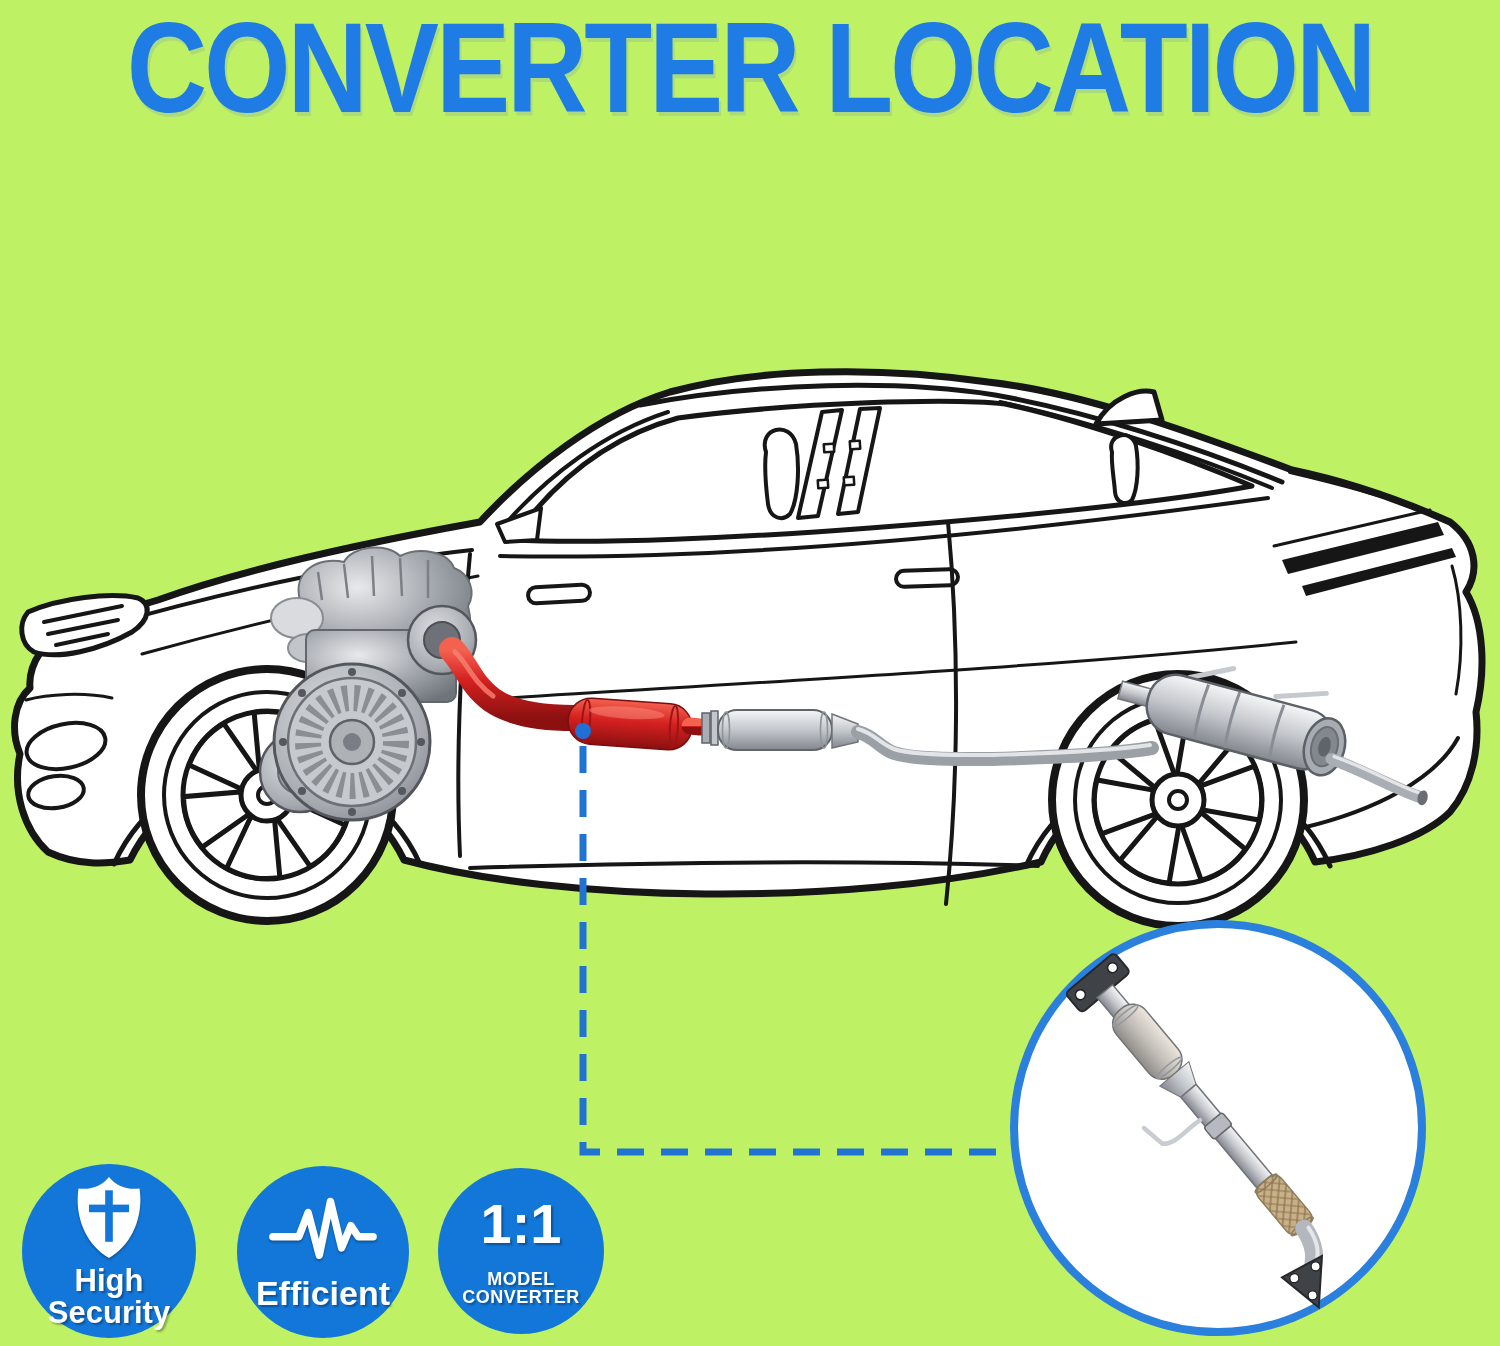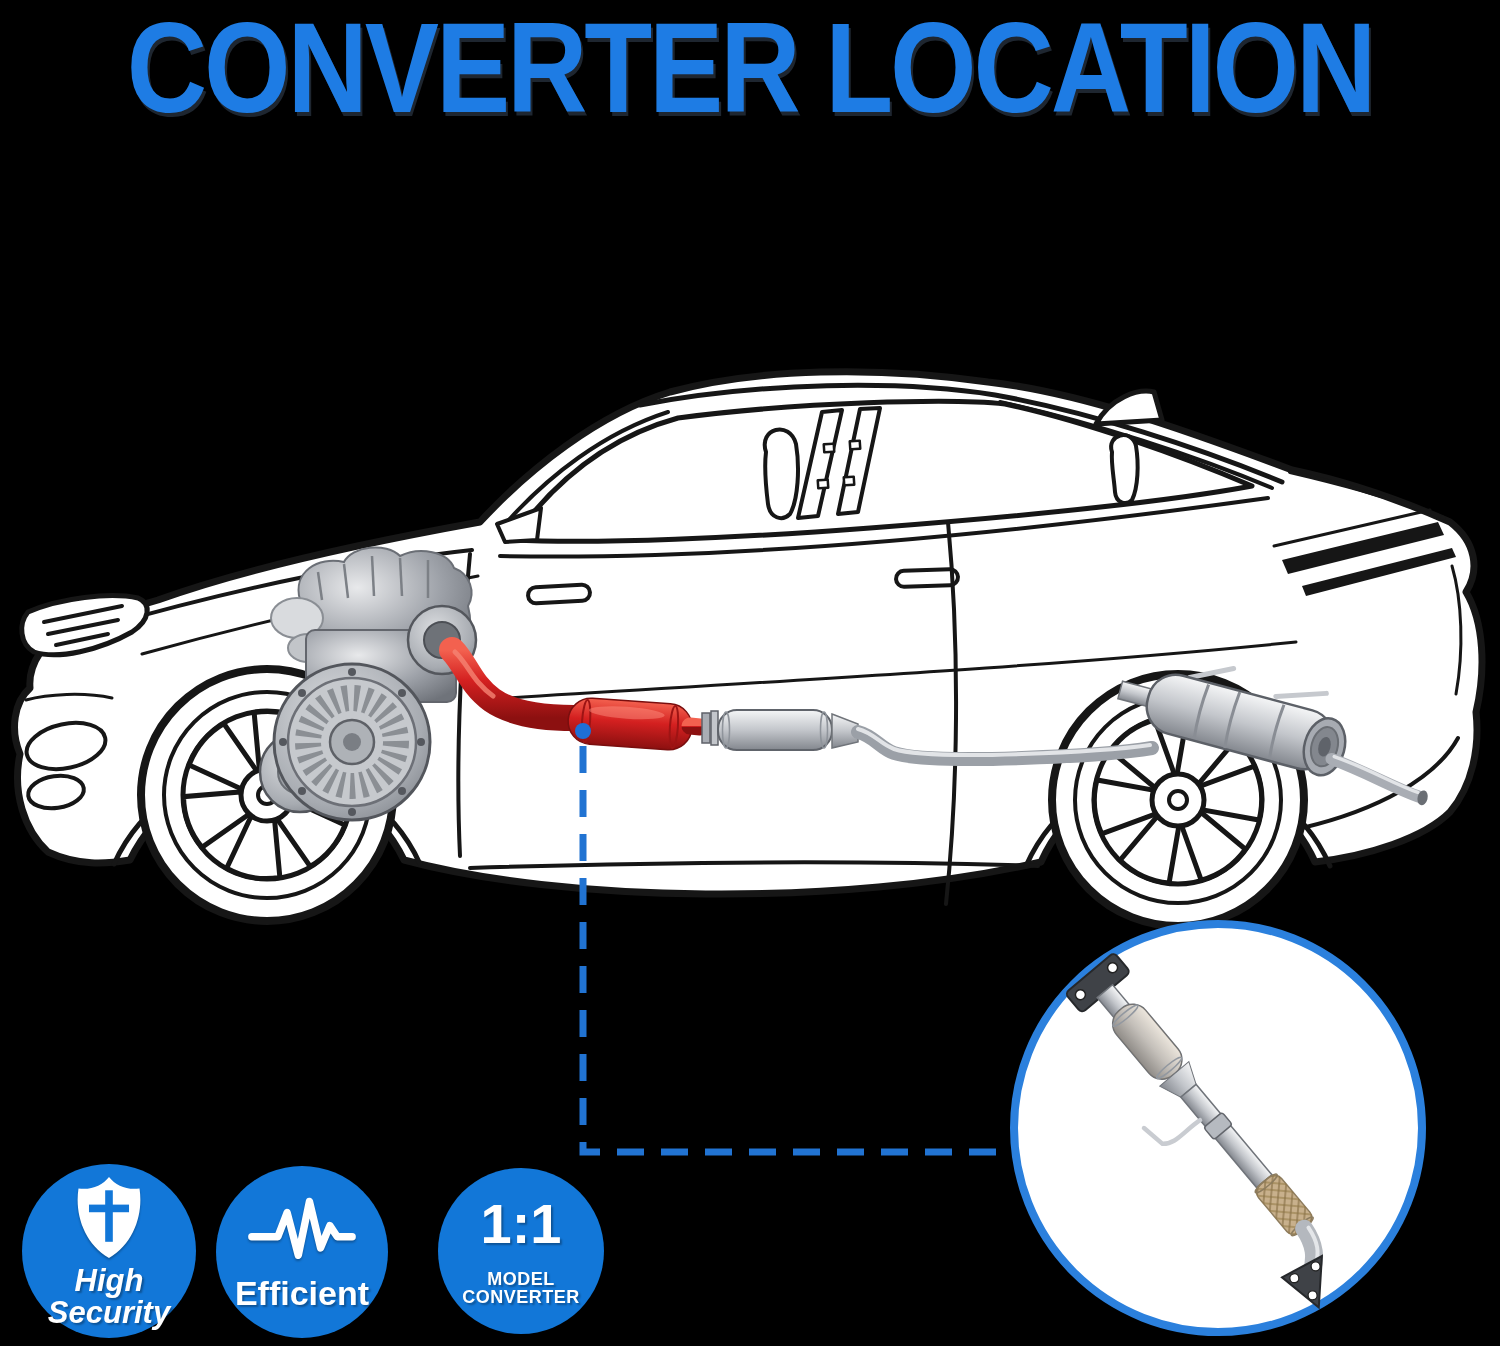--- a/index.html
+++ b/index.html
@@ -4,7 +4,7 @@
 <style>
   html,body{margin:0;padding:0;background:#ffffff;}
   #stage{
-    position:relative;width:1500px;height:1346px;background:#000000;overflow:hidden;
+    position:relative;width:1500px;height:1346px;background:#bef264;overflow:hidden;
     font-family:"Liberation Sans",sans-serif;
   }
   #title{

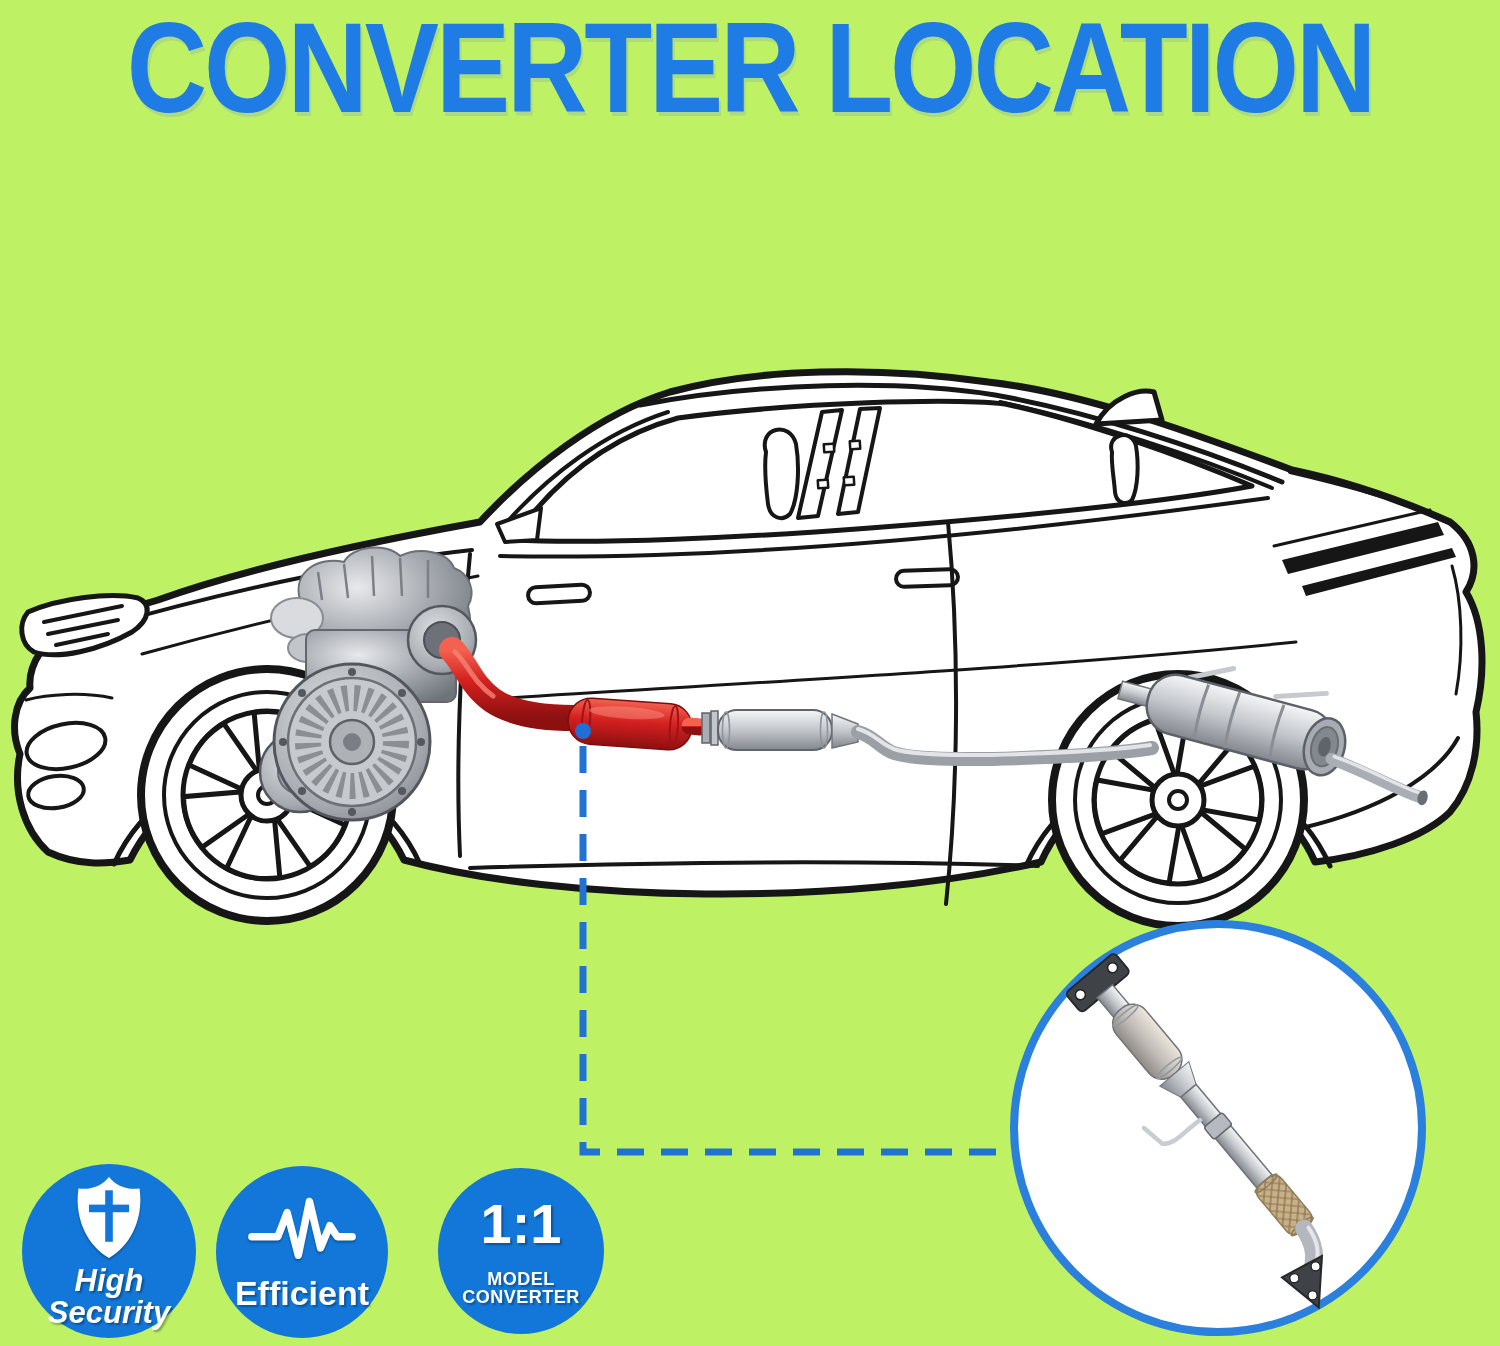--- a/index.html
+++ b/index.html
@@ -22,7 +22,7 @@
   }
   .badge .ic{flex:0 0 auto;filter:drop-shadow(0 2px 1px rgba(0,0,0,.28));}
   .badge .t1,.badge .t2{font-weight:bold;line-height:1.02;text-shadow:2px 2px 2px rgba(0,0,0,.3);}
-  #badge-1{left:22px;top:1164px;width:174px;height:174px;font-style:italic;}
+  #badge-1{left:22px;top:1164px;width:174px;height:174px;}
   #badge-1 .t1,#badge-1 .t2{font-size:31px;}
   #badge-2{left:216px;top:1166px;width:172px;height:172px;}
   #badge-2 .t1{font-size:34px;}

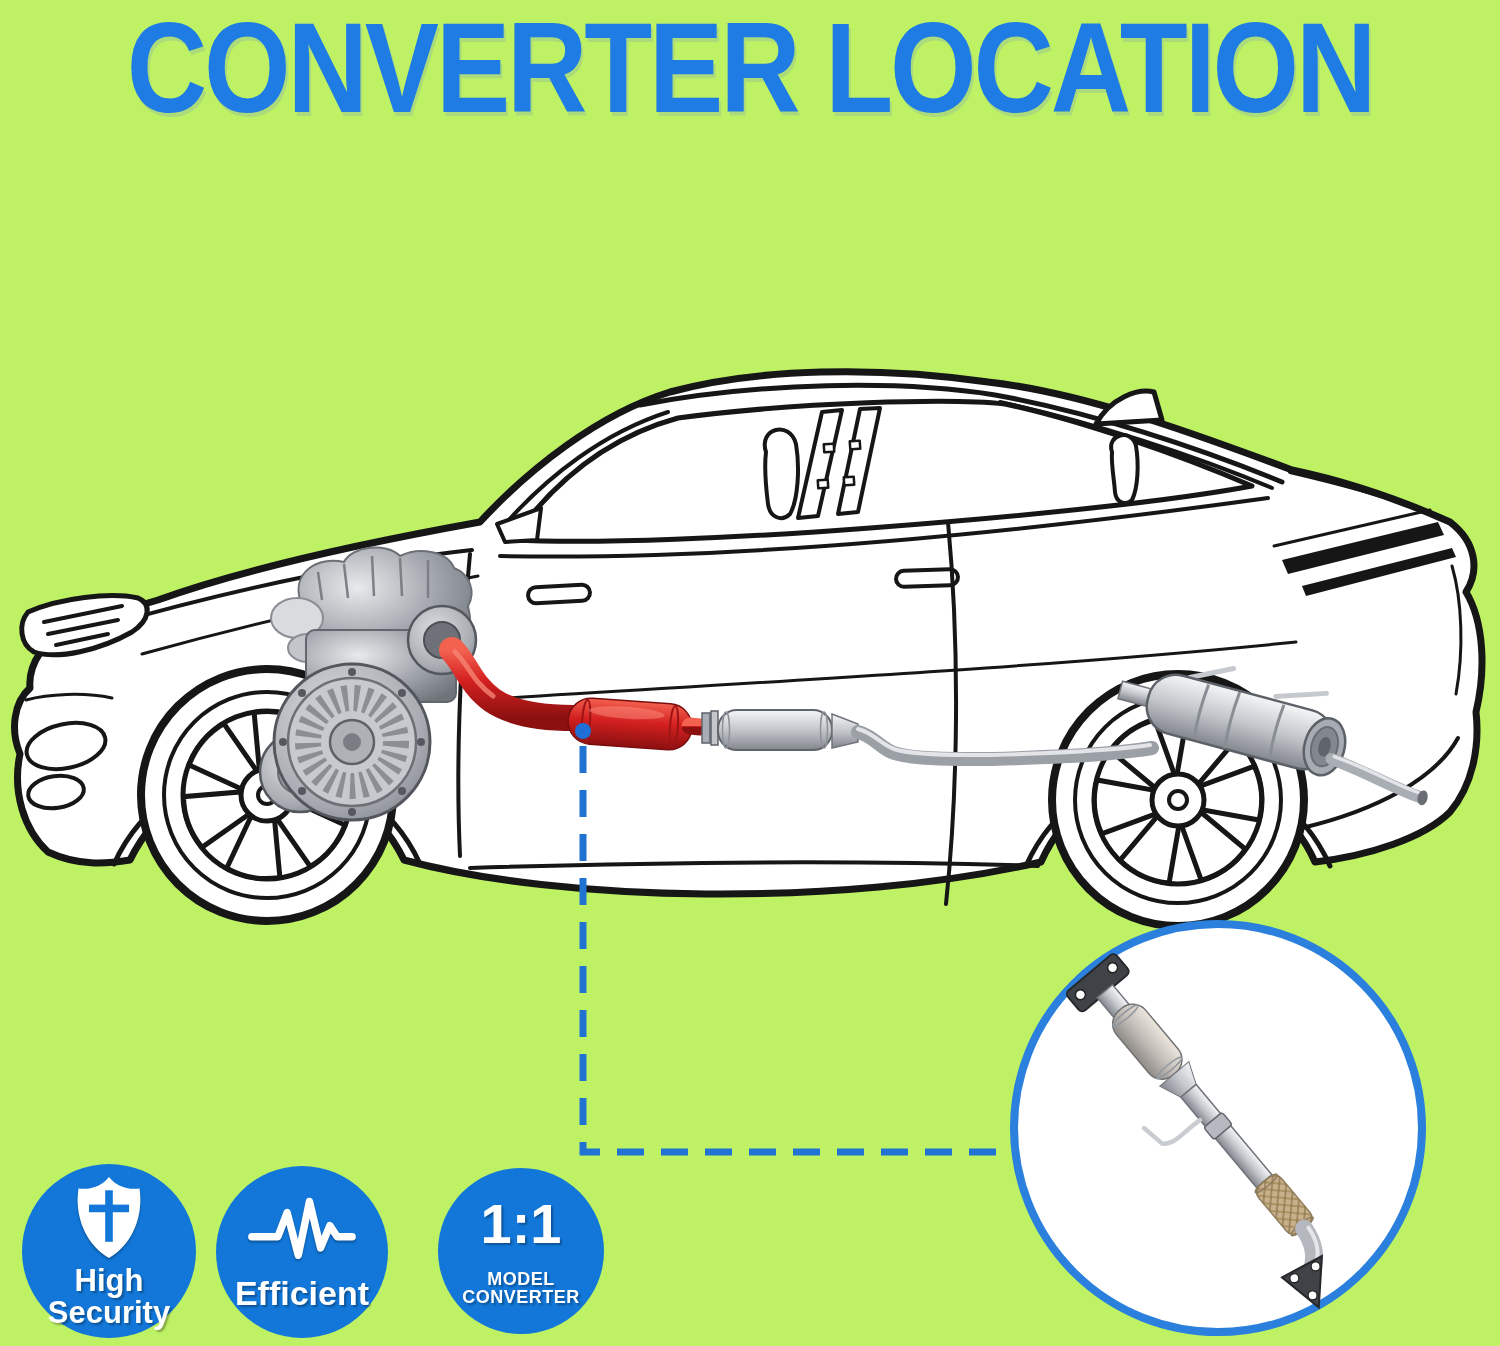--- a/index.html
+++ b/index.html
@@ -24,7 +24,7 @@
   .badge .t1,.badge .t2{font-weight:bold;line-height:1.02;text-shadow:2px 2px 2px rgba(0,0,0,.3);}
   #badge-1{left:22px;top:1164px;width:174px;height:174px;}
   #badge-1 .t1,#badge-1 .t2{font-size:31px;}
-  #badge-2{left:216px;top:1166px;width:172px;height:172px;}
+  #badge-2{left:237px;top:1166px;width:172px;height:172px;}
   #badge-2 .t1{font-size:34px;}
   #badge-3{left:438px;top:1168px;width:166px;height:166px;}
   #badge-3 .v{font-size:56px;font-weight:bold;line-height:1;text-shadow:2px 2px 2px rgba(0,0,0,.3);margin-bottom:18px;}

